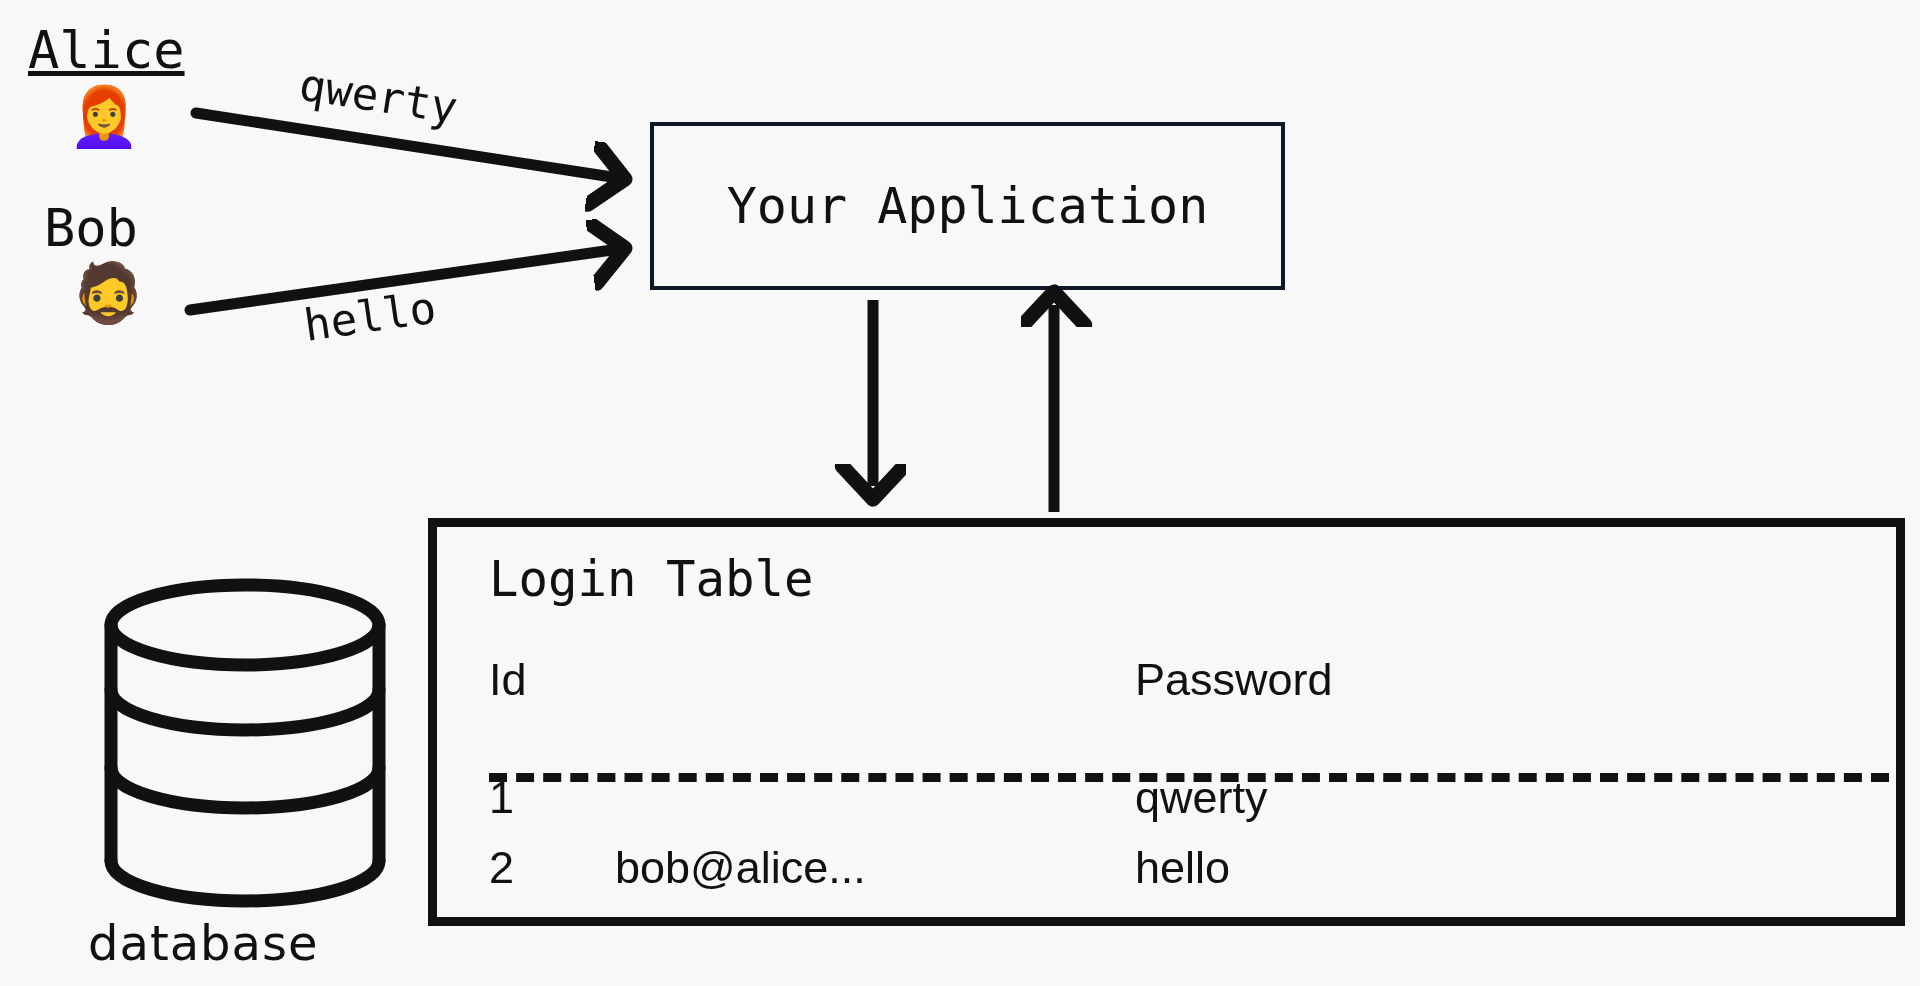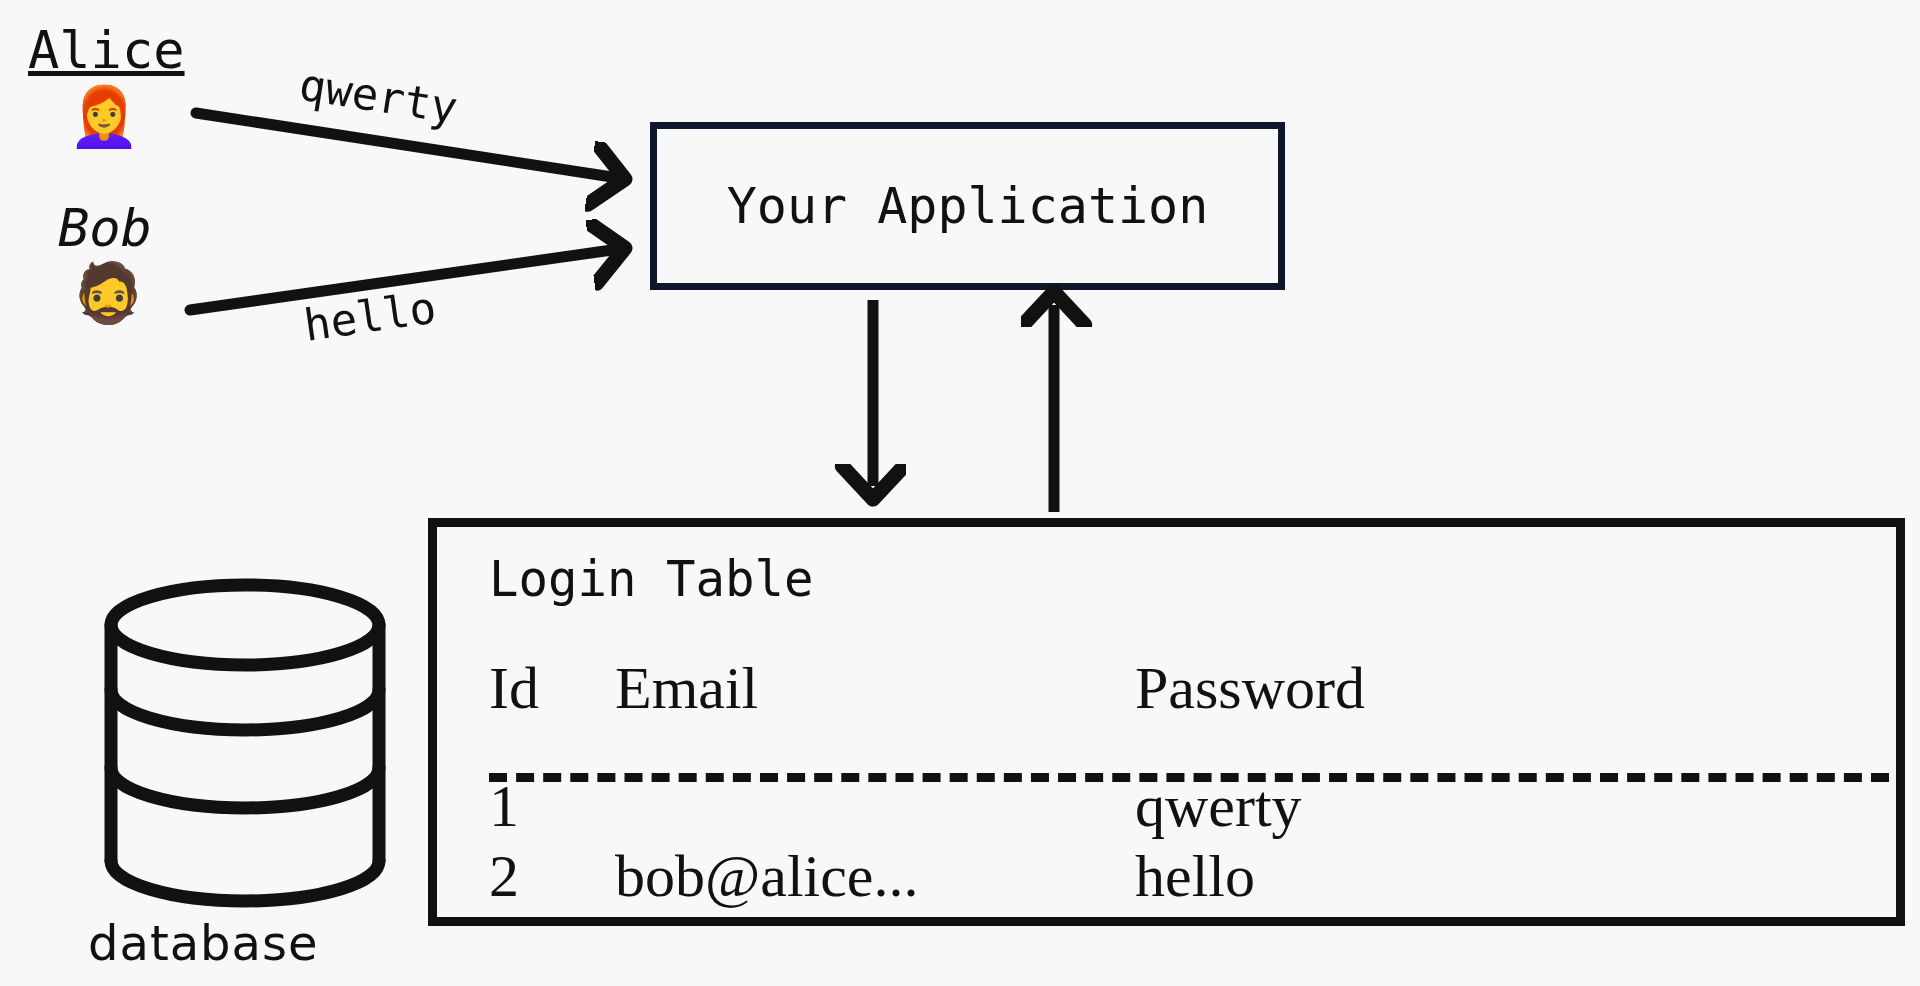--- a/index.html
+++ b/index.html
@@ -166,7 +166,7 @@
   <div class="abs actor-name" style="left:28px; top:24px;text-decoration:underline;">Alice</div>
   <div class="actor-emoji" style="left:68px; top:88px;">👩‍🦰</div>
 
-  <div class="abs actor-name" style="left:58px; top:202px;font-style:italic;">Bob</div>
+  <div class="abs actor-name" style="left:44px; top:202px;">Bob</div>
   <div class="actor-emoji" style="left:72px; top:264px;">🧔</div>
 
   <div class="cred-label" style="left:296px; top:58px;" id="cred-qwerty">qwerty</div>

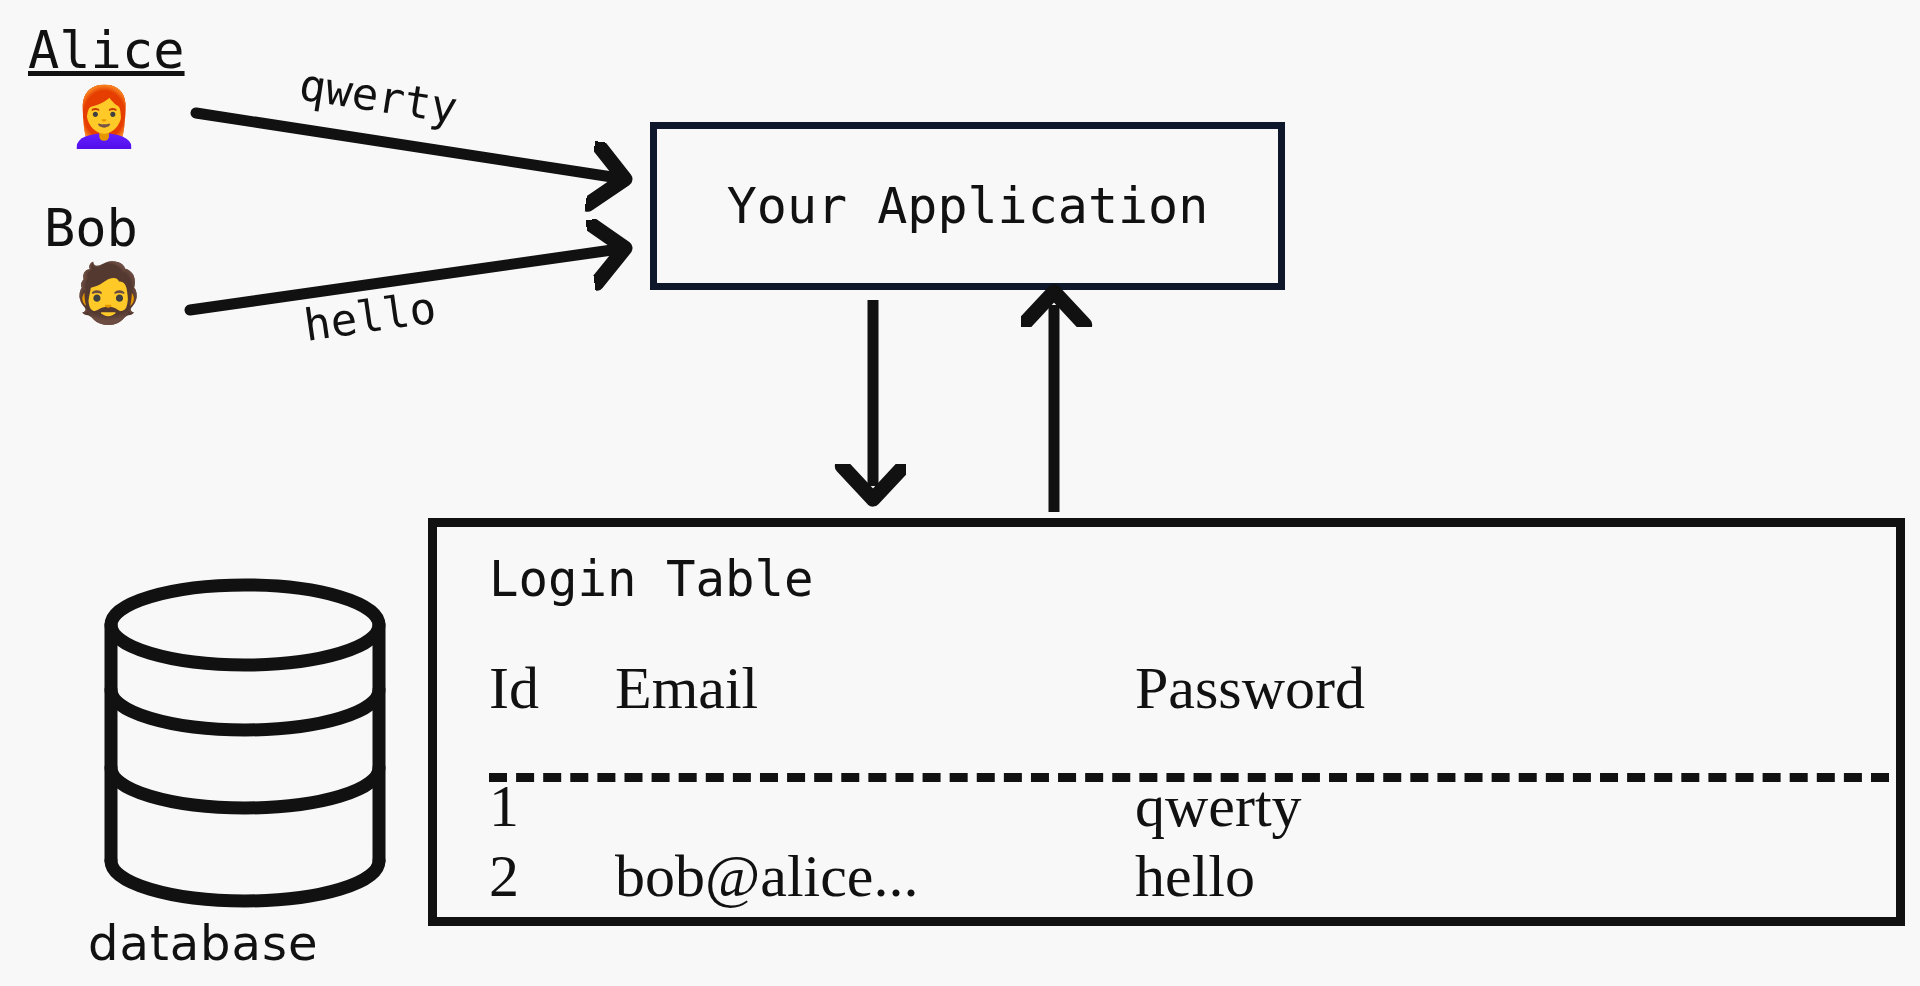--- a/index.html
+++ b/index.html
@@ -65,7 +65,7 @@
     top: 122px;
     width: 635px;
     height: 168px;
-    border: 7px solid #0f172a;
+    border: 4px solid #0f172a;
     background: #f8f8f8;
     box-sizing: border-box;
     display: flex;

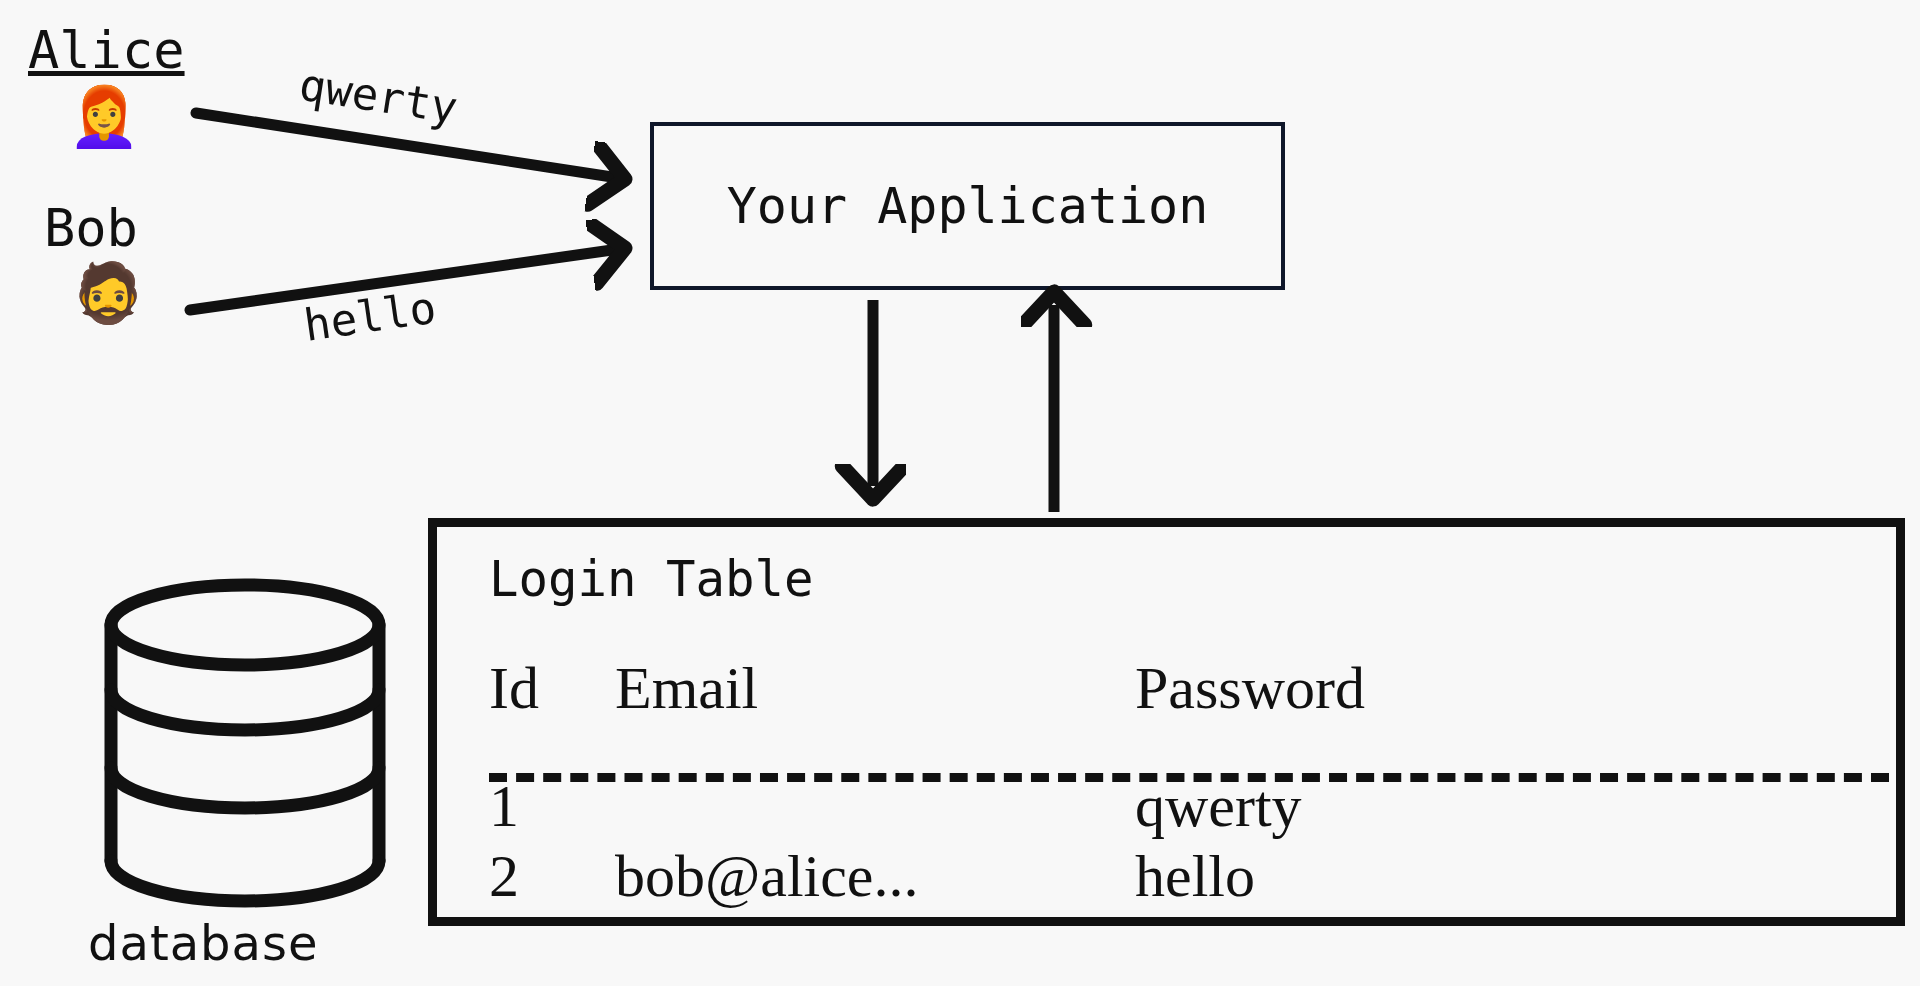--- a/index.html
+++ b/index.html
@@ -112,8 +112,8 @@
     display: block;
     height: 70px;
     position: relative;
-    font-family: Liberation Serif, serif;
-    font-size: 60px;
+    font-family: Liberation Sans, sans-serif;
+    font-size: 45px;
     color: #111111;
     white-space: pre;
   }

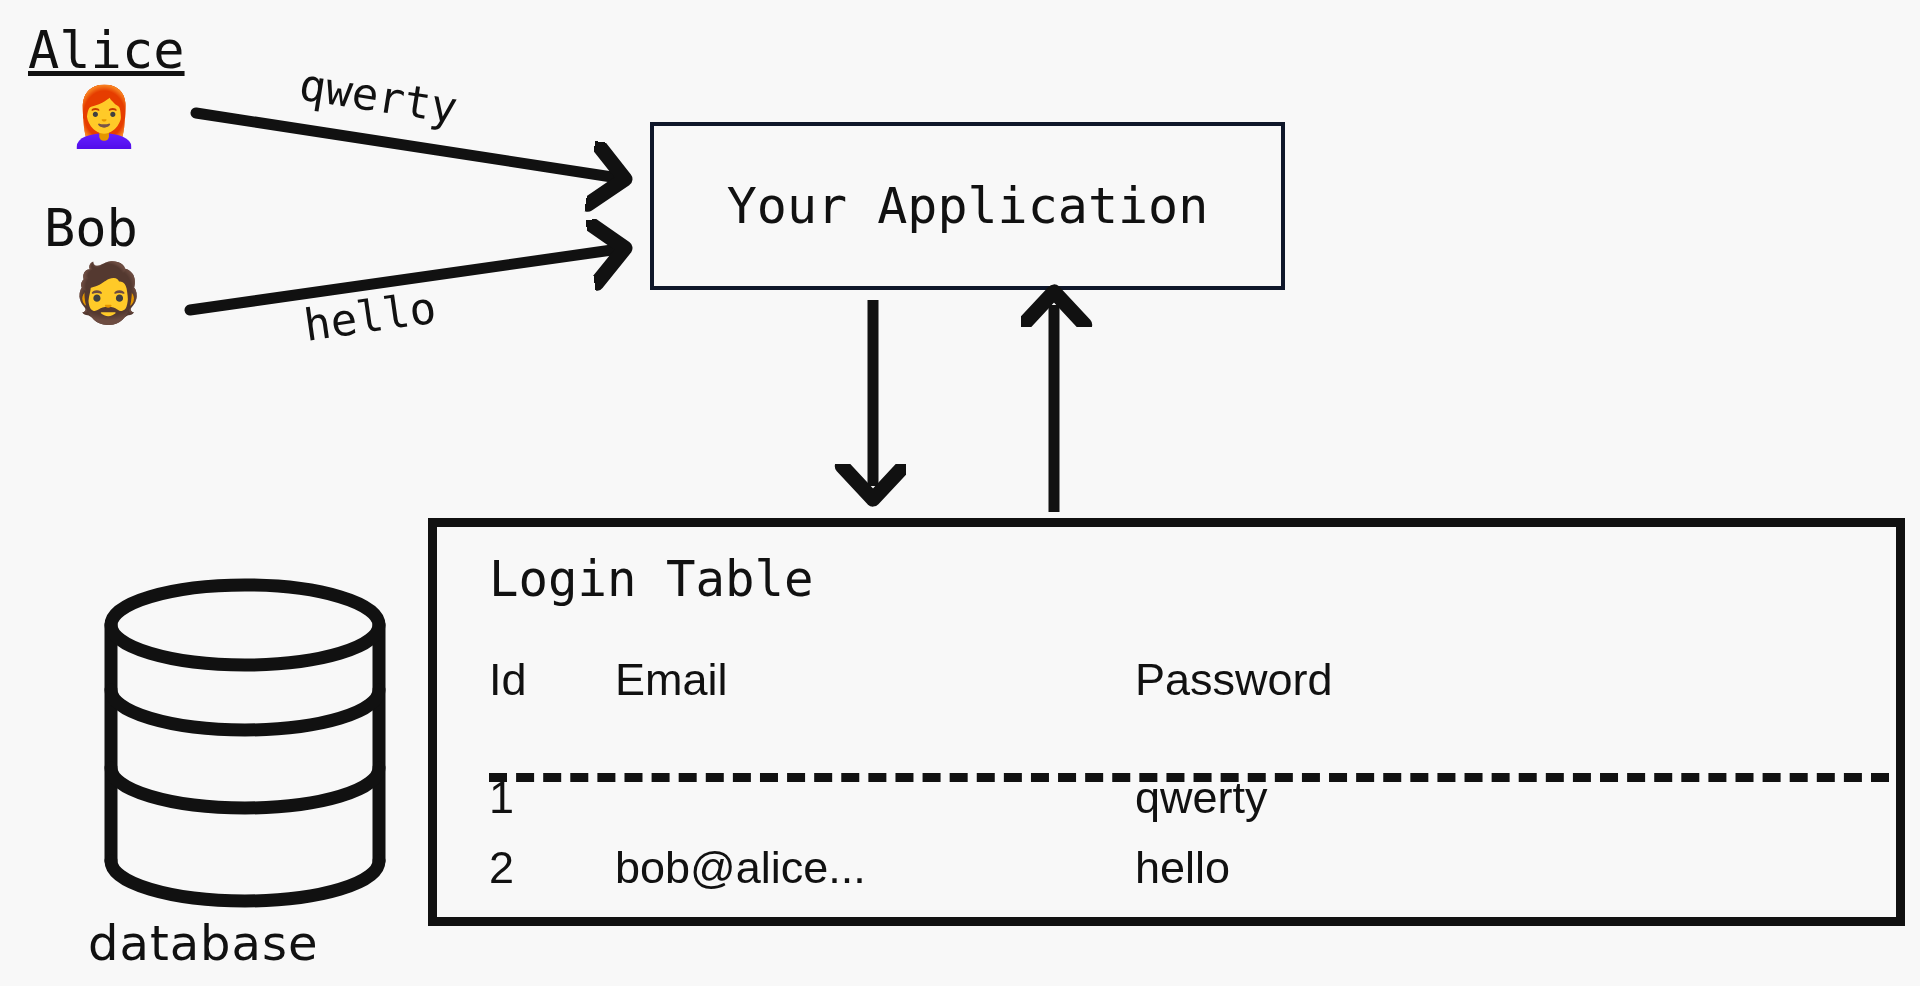--- a/index.html
+++ b/index.html
@@ -185,7 +185,6 @@
 
       <div class="trow">
         <span class="c-id">Id</span>
-        <span class="c-email">Email</span>
         <span class="c-pass">Password</span>
       </div>
 

